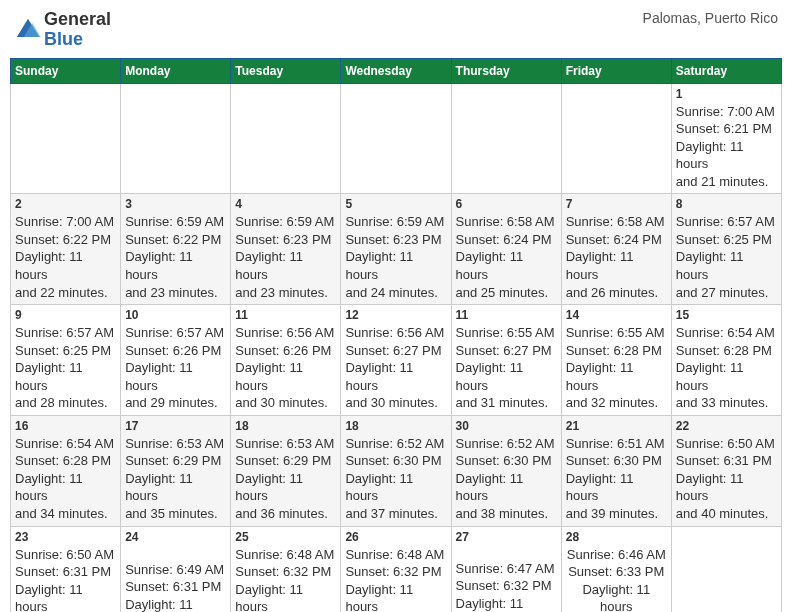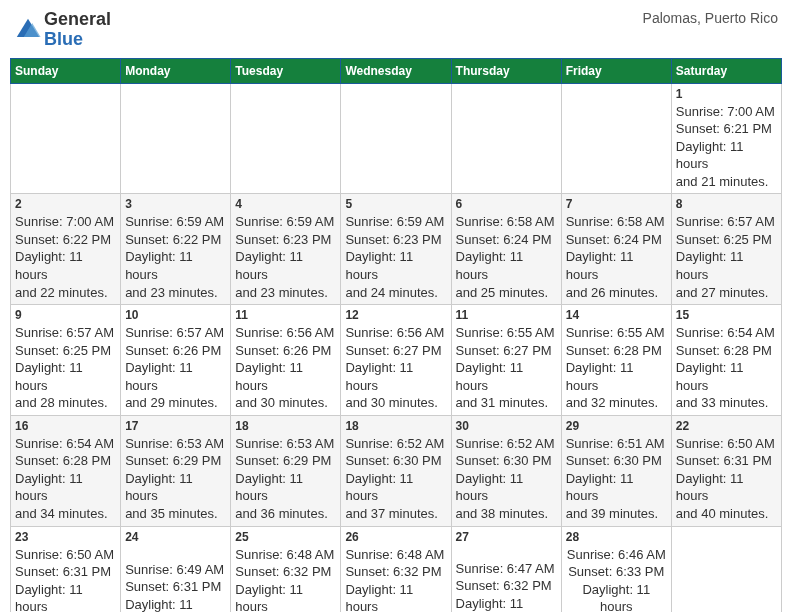--- a/index.html
+++ b/index.html
@@ -274,7 +274,7 @@
 and 38 minutes.</div>
         </td>
         <td>
-          <span class="day-num">29</span>
+          <span class="day-num">21</span>
           <div class="day-info" style="white-space: pre-line;">Sunrise: 6:51 AM
 Sunset: 6:30 PM
 Daylight: 11 hours

